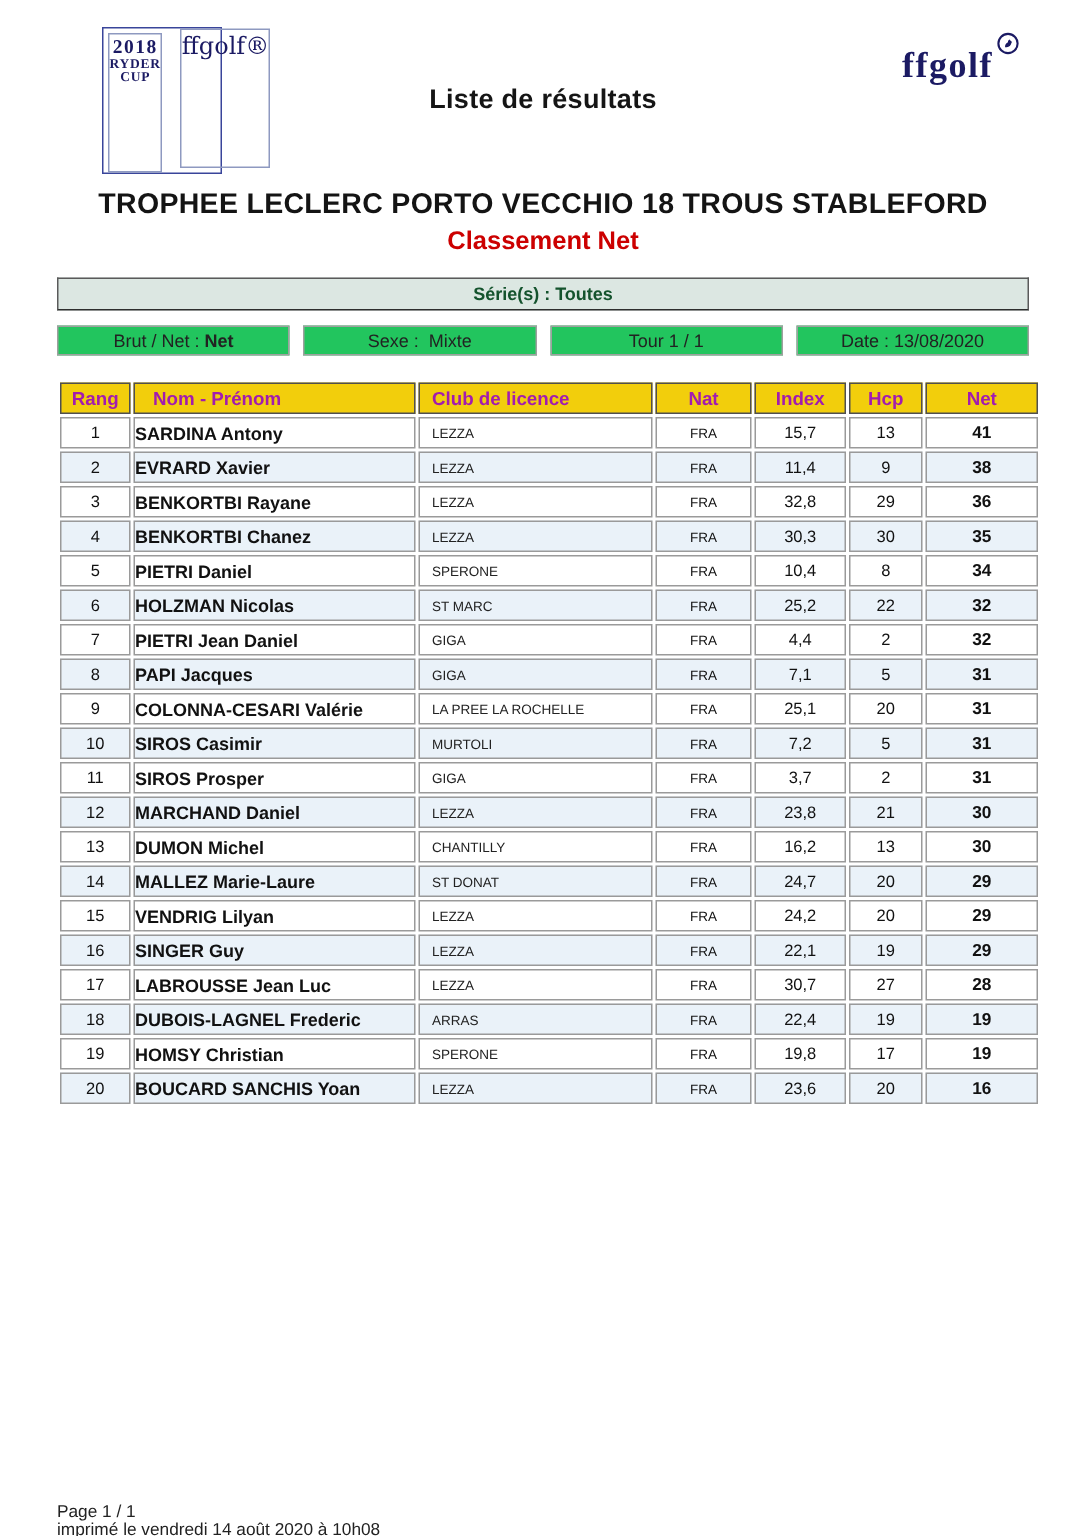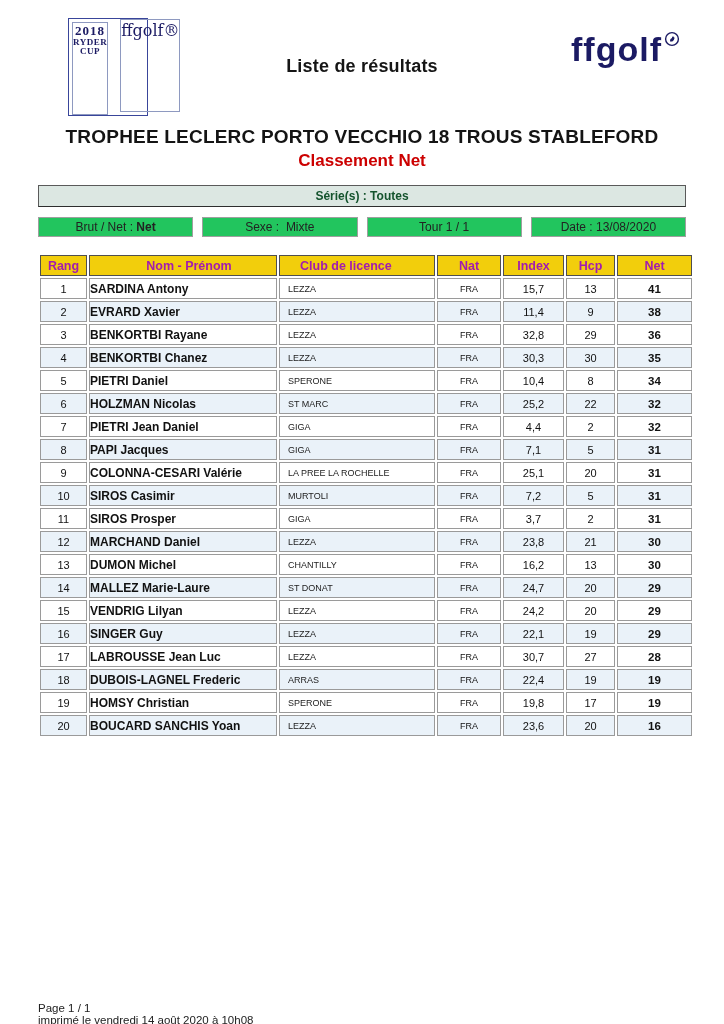--- a/index.html
+++ b/index.html
@@ -42,8 +42,8 @@
   }
   .ffgolf-logo{
     position:absolute;right:8px;top:14px;
-    font-family:Liberation Sans, sans-serif;font-weight:bold;color:var(--navy);
-    font-size:34px;letter-spacing:1px;line-height:1;
+    font-family:Liberation Serif, serif;font-weight:bold;color:var(--navy);
+    font-size:24px;letter-spacing:1px;line-height:1;
   }
   .ffgolf-logo .coq{position:relative;top:-14px;left:2px;}
 

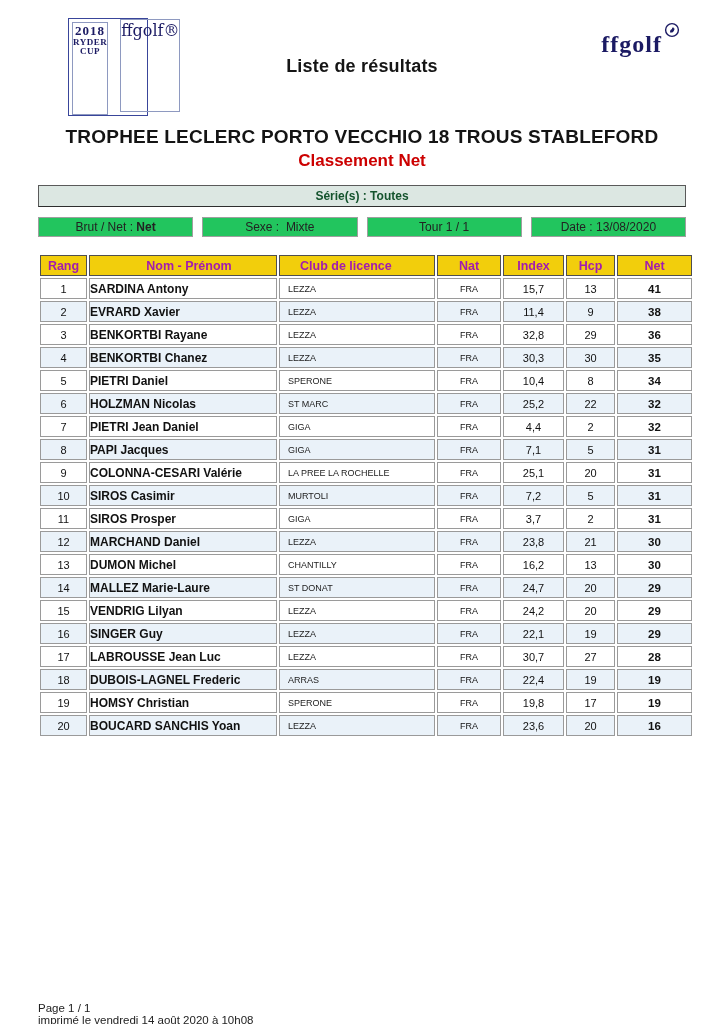--- a/index.html
+++ b/index.html
@@ -92,7 +92,7 @@
   tr.alt td{background:var(--row-alt);}
   .col-rang{width:47px;} .col-nom{width:188px;} .col-club{width:156px;}
   .col-nat{width:64px;} .col-index{width:61px;} .col-hcp{width:49px;} .col-net{width:75px;}
-  th.left{text-align:center;padding-left:12px;}
+  th.left{text-align:left;padding-left:12px;}
   th.left2{text-align:left;padding-left:20px;margin-left:47px;}
   td.c{text-align:center;}
   td.nom{font-weight:bold;font-size:12px;}

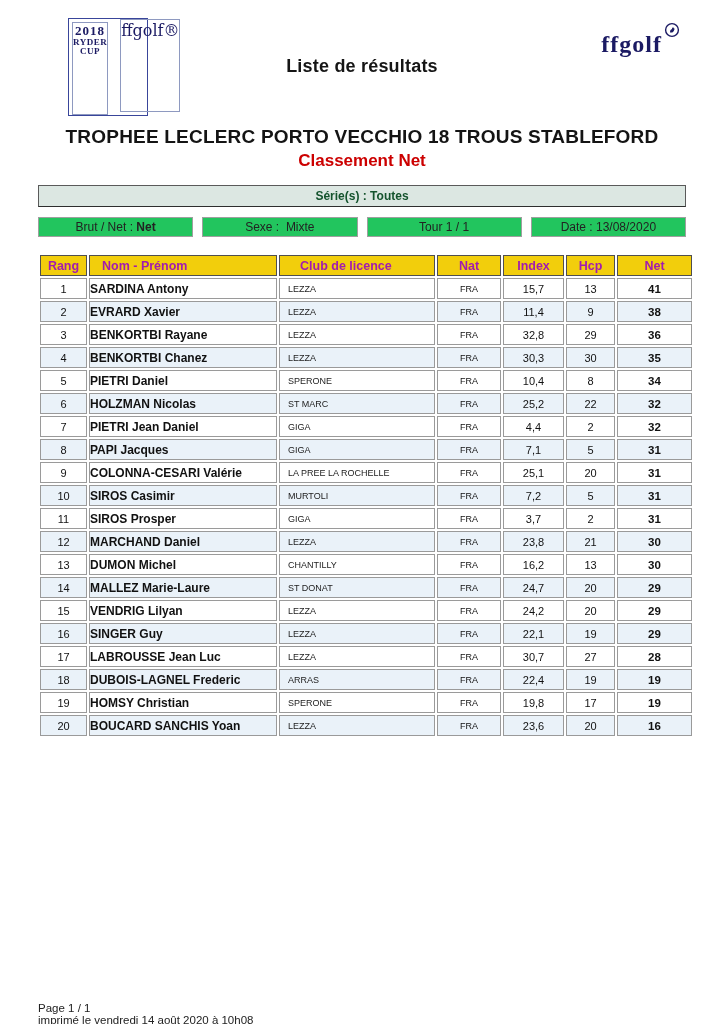--- a/index.html
+++ b/index.html
@@ -93,7 +93,7 @@
   .col-rang{width:47px;} .col-nom{width:188px;} .col-club{width:156px;}
   .col-nat{width:64px;} .col-index{width:61px;} .col-hcp{width:49px;} .col-net{width:75px;}
   th.left{text-align:left;padding-left:12px;}
-  th.left2{text-align:left;padding-left:20px;margin-left:47px;}
+  th.left2{text-align:left;padding-left:8px;margin-left:47px;}
   td.c{text-align:center;}
   td.nom{font-weight:bold;font-size:12px;}
   td.club{font-size:9px;padding-left:8px;color:#222;}

